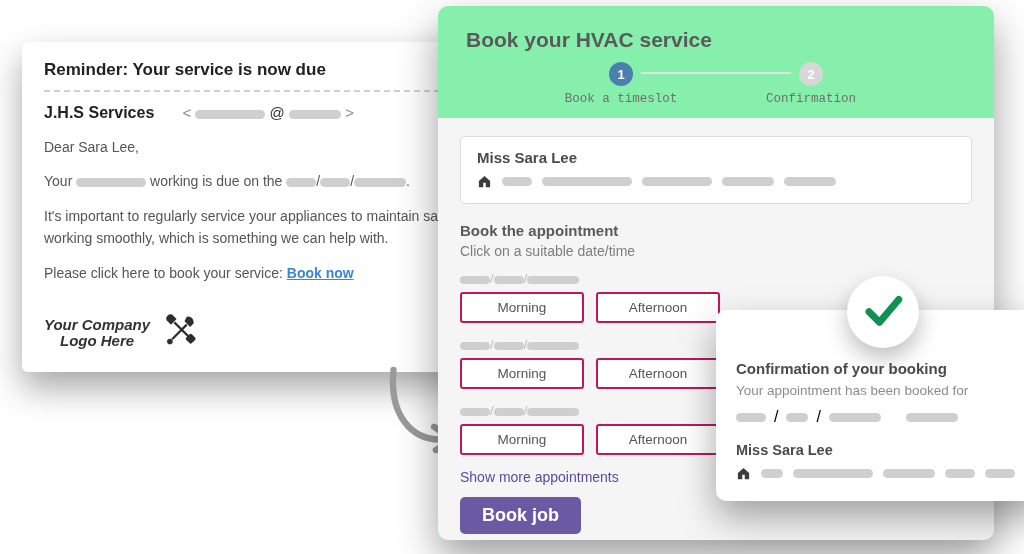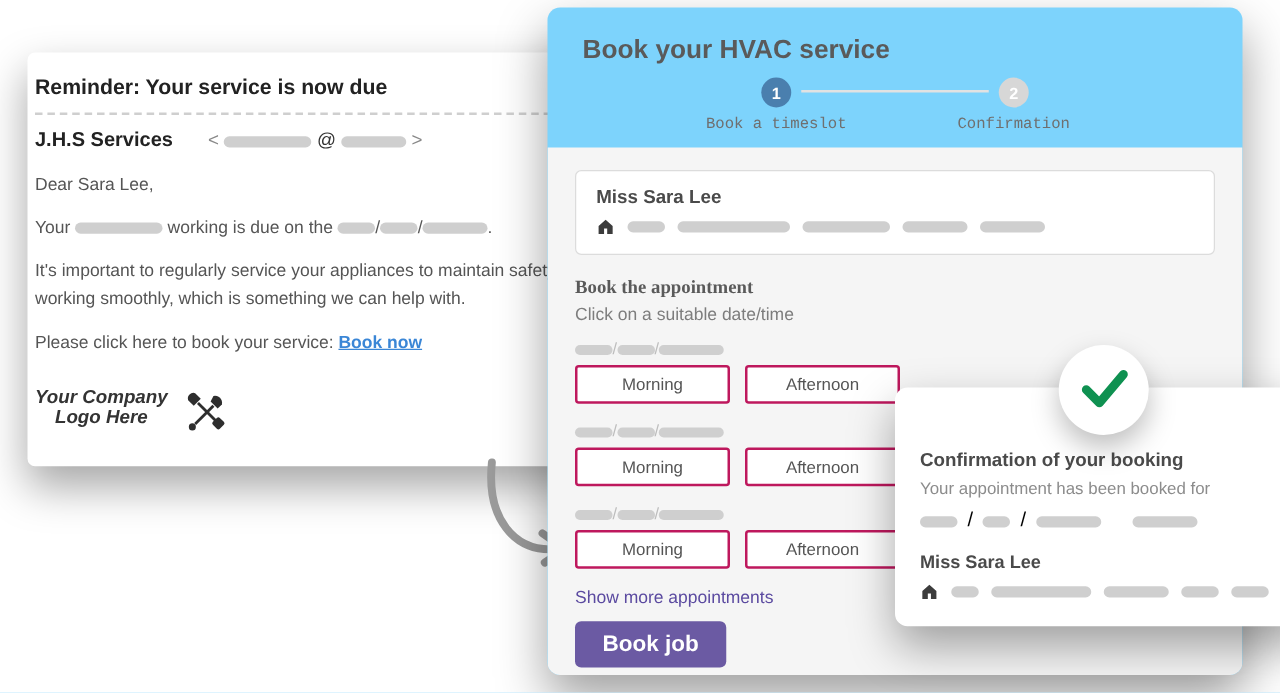--- a/index.html
+++ b/index.html
@@ -90,7 +90,7 @@
     top: 6px;
     width: 556px;
     height: 534px;
-    background: #7dd3fc;
+    background: #86efac;
     border-radius: 10px;
     box-shadow: 0 18px 40px rgba(0,0,0,0.38);
     box-sizing: border-box;

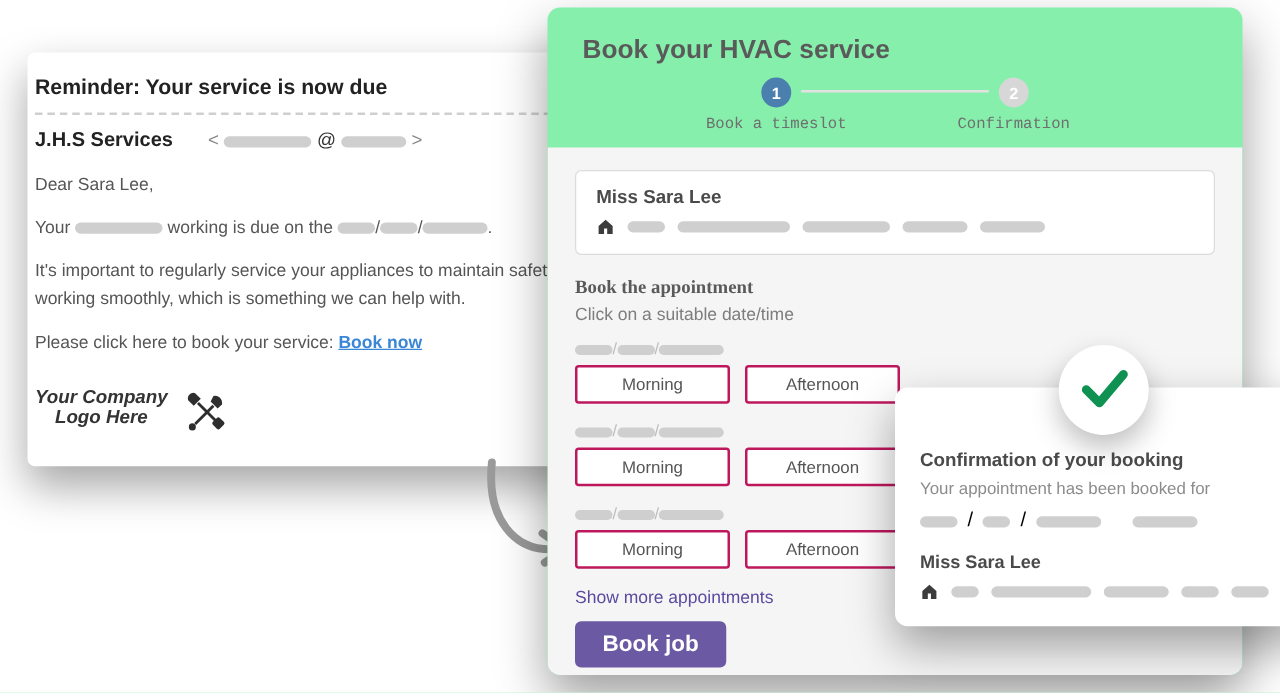--- a/index.html
+++ b/index.html
@@ -27,7 +27,7 @@
     background: #ffffff;
     border-radius: 6px;
     box-shadow: 0 16px 34px rgba(0,0,0,0.35);
-    padding: 18px 22px 22px 6px;
+    padding: 18px 22px 22px 22px;
     box-sizing: border-box;
     color: #333;
     z-index: 1;

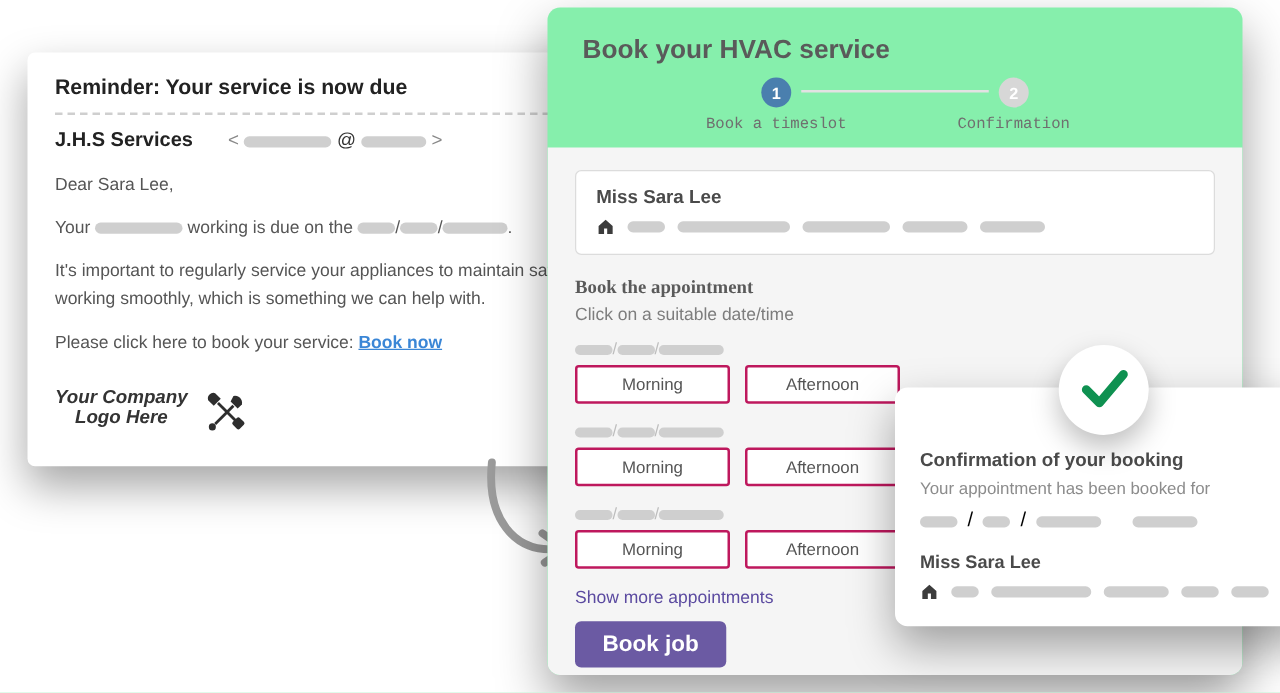--- a/index.html
+++ b/index.html
@@ -153,7 +153,7 @@
   .address-row .redact { background: #cfcfcf; }
   .house-icon svg { width: 15px; height: 15px; display: block; }
 
-  .section-heading { font-weight: 600; font-size: 15px; color: #5a5a5a; margin: 4px 0 4px 0; font-family: Liberation Serif, serif; }
+  .section-heading { font-weight: 600; font-size: 15px; color: #5a5a5a; margin: 4px 0 4px 0; }
   .section-sub { font-size: 14px; color: #7d7d7d; margin-bottom: 12px; }
 
   .date-block { margin-bottom: 14px; }

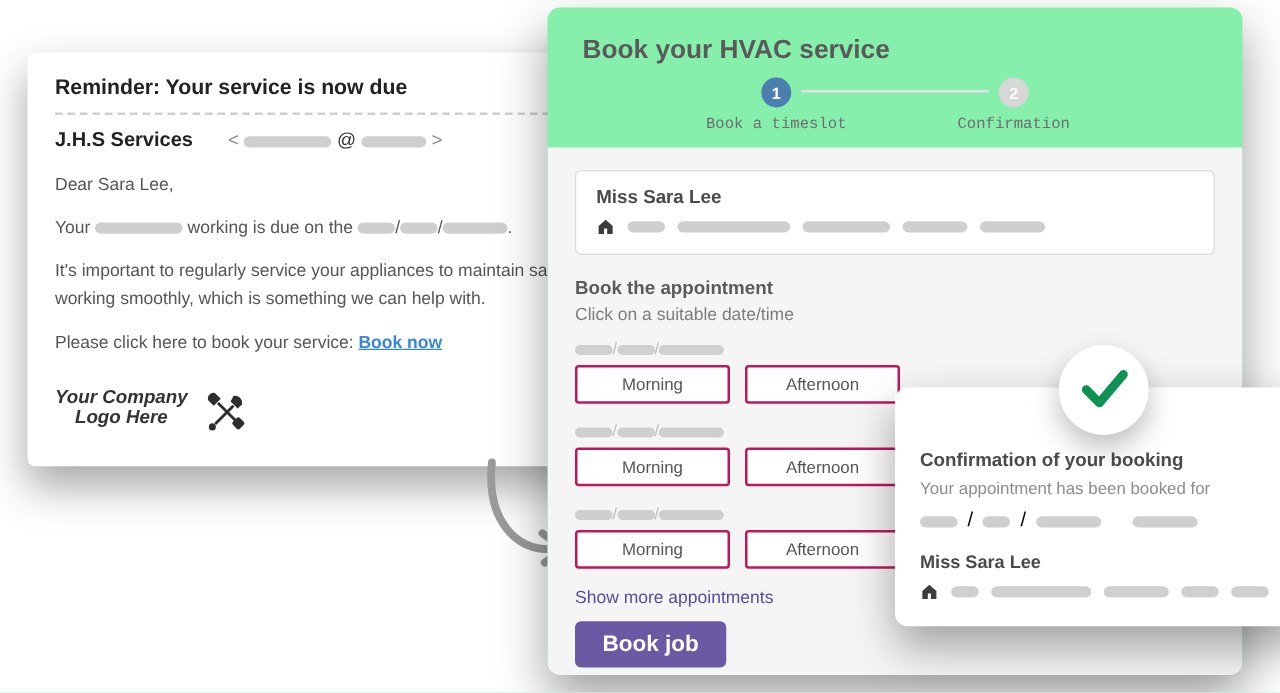--- a/index.html
+++ b/index.html
@@ -61,7 +61,7 @@
   .email-footer {
     margin-top: 26px;
     display: flex;
-    align-items: flex-start;
+    align-items: flex-end;
     gap: 12px;
   }
   .logo-placeholder {

